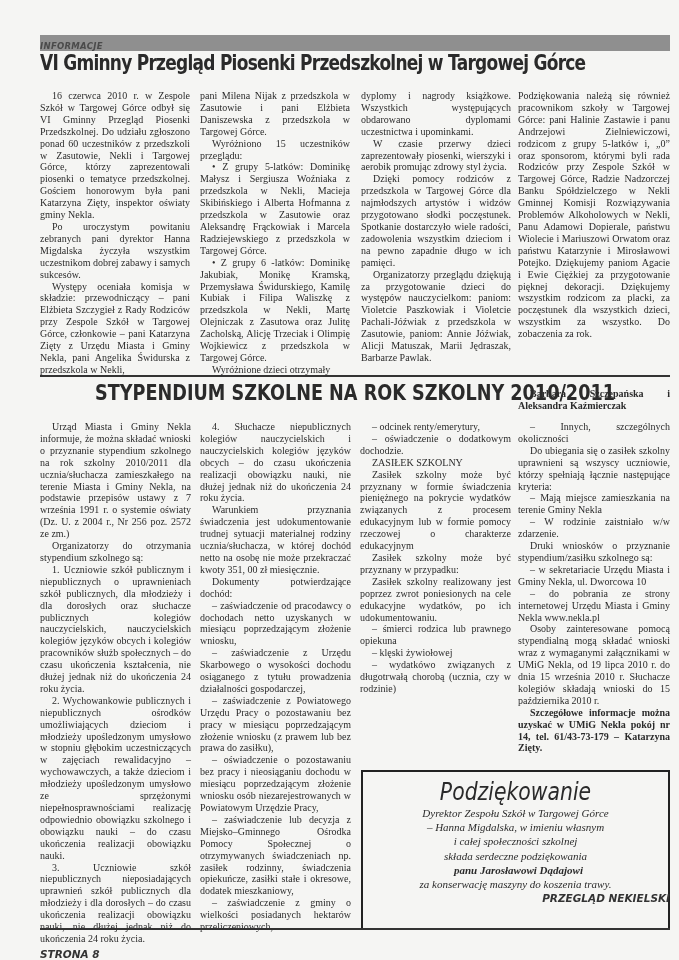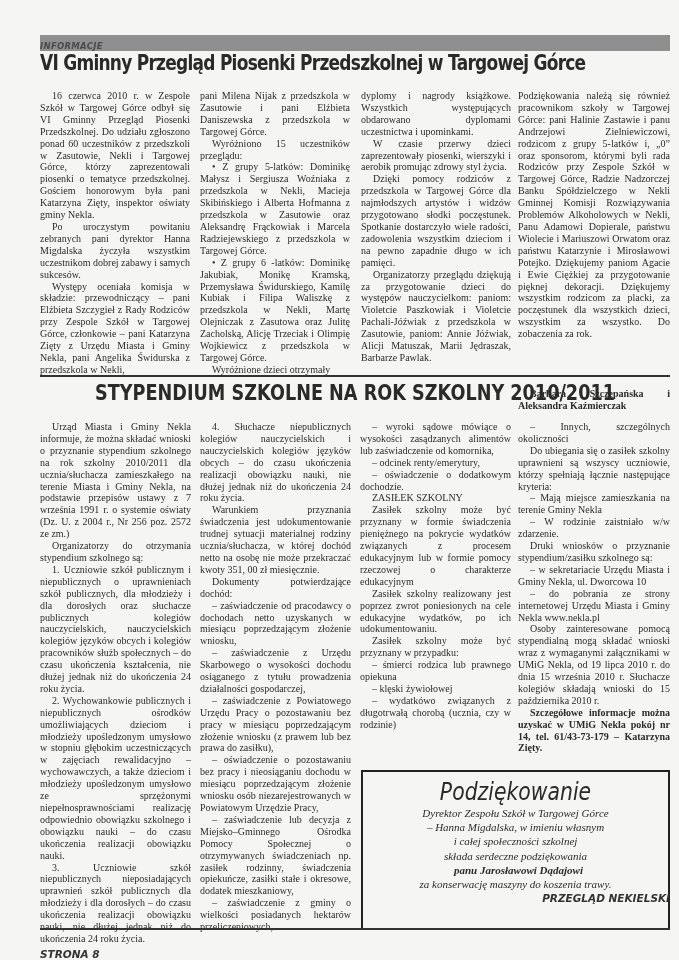--- a/index.html
+++ b/index.html
@@ -94,7 +94,6 @@
   </div>
 
   <div class="col d3">
-    <p>– wyroki sądowe mówiące o wysokości zasądzanych alimentów lub zaświadczenie od komornika,</p>
     <p>– odcinek renty/emerytury,</p>
     <p>– oświadczenie o dodatkowym dochodzie.</p>
     <p>ZASIŁEK SZKOLNY</p>

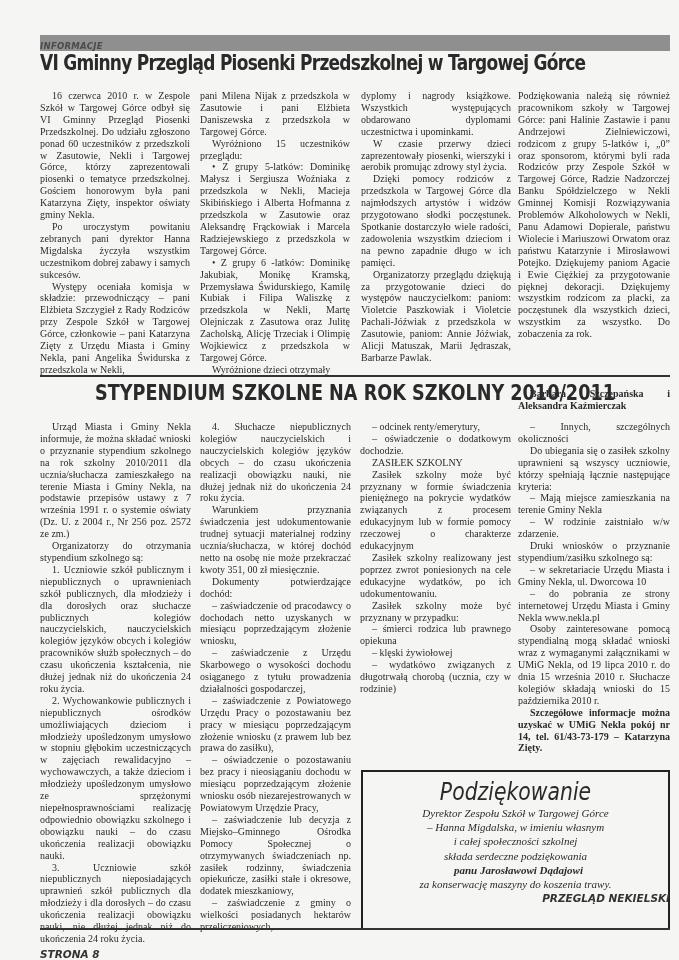--- a/index.html
+++ b/index.html
@@ -98,8 +98,8 @@
     <p>– oświadczenie o dodatkowym dochodzie.</p>
     <p>ZASIŁEK SZKOLNY</p>
     <p>Zasiłek szkolny może być przyznany w formie świadczenia pieniężnego na pokrycie wydatków związanych z procesem edukacyjnym lub w formie pomocy rzeczowej o charakterze edukacyjnym</p>
+    <p>Zasiłek szkolny może być przyznany w przypadku:</p>
     <p>Zasiłek szkolny realizowany jest poprzez zwrot poniesionych na cele edukacyjne wydatków, po ich udokumentowaniu.</p>
-    <p>Zasiłek szkolny może być przyznany w przypadku:</p>
     <p>– śmierci rodzica lub prawnego opiekuna</p>
     <p>– klęski żywiołowej</p>
     <p>– wydatkówo związanych z długotrwałą chorobą (ucznia, czy w rodzinie)</p>

